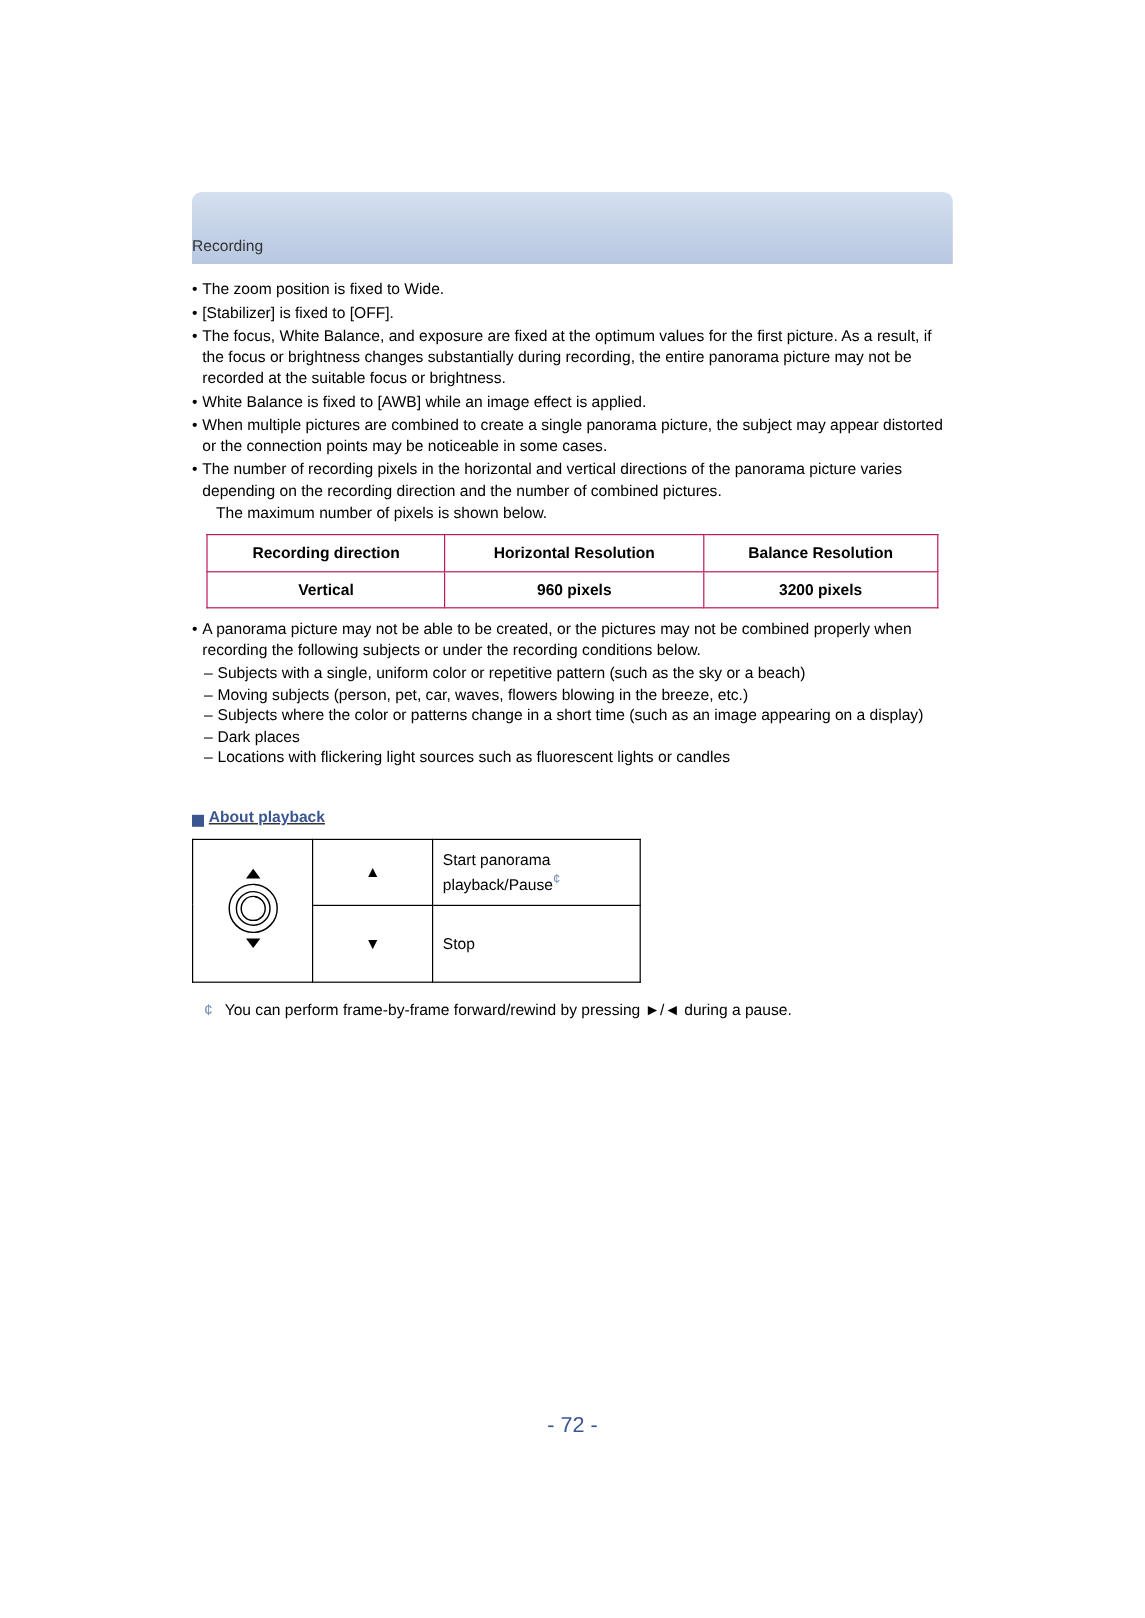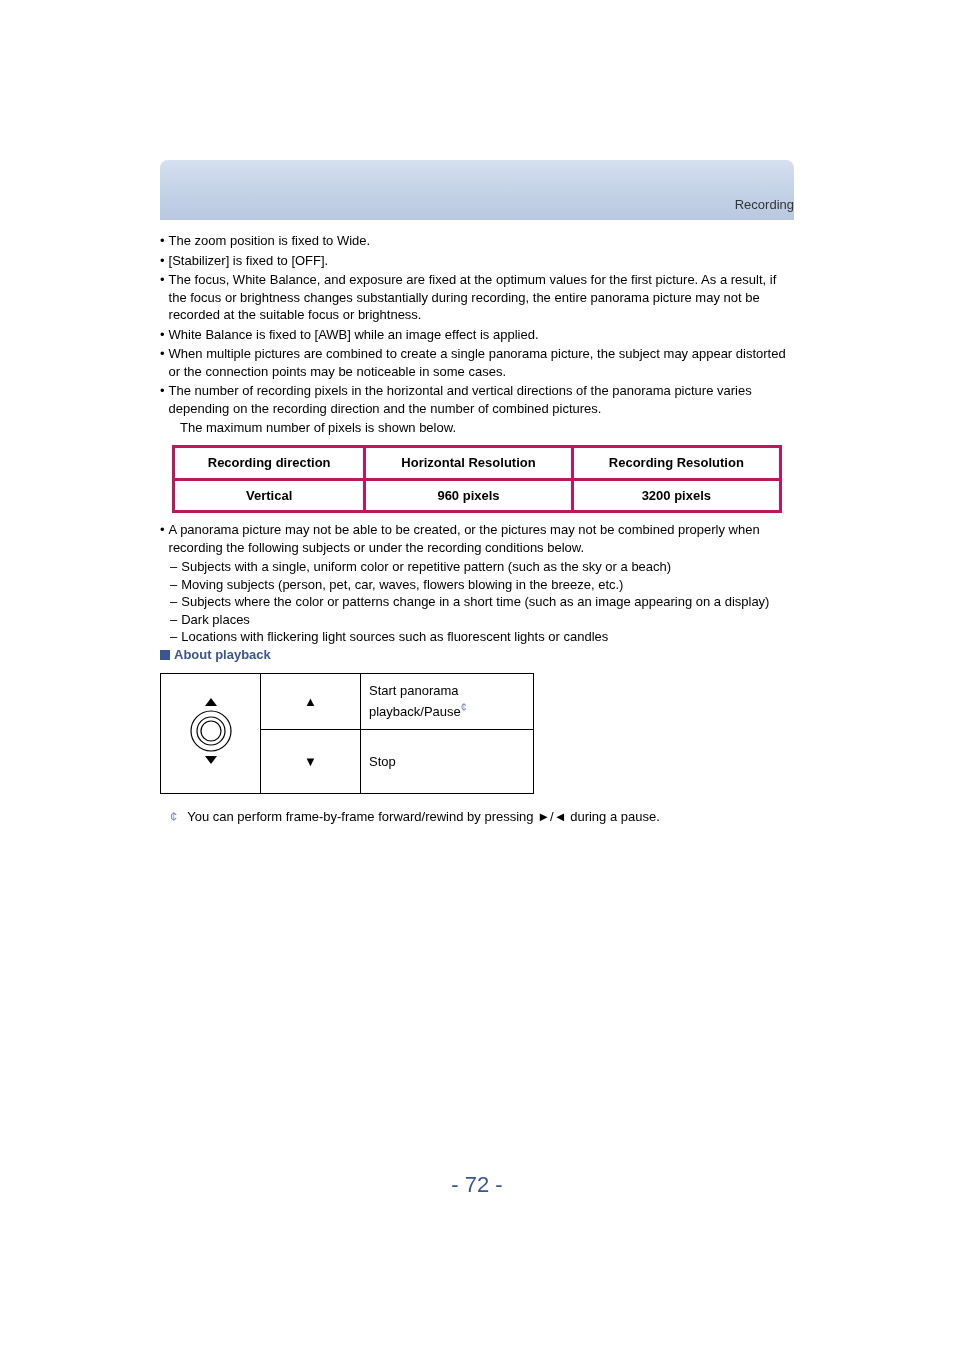--- a/index.html
+++ b/index.html
@@ -19,7 +19,7 @@
       height: 60px;
       display: flex;
       align-items: flex-end;
-      justify-content: flex-end;
+      justify-content: flex-start;
       padding-bottom: 8px;
       margin-bottom: 12px;
     }

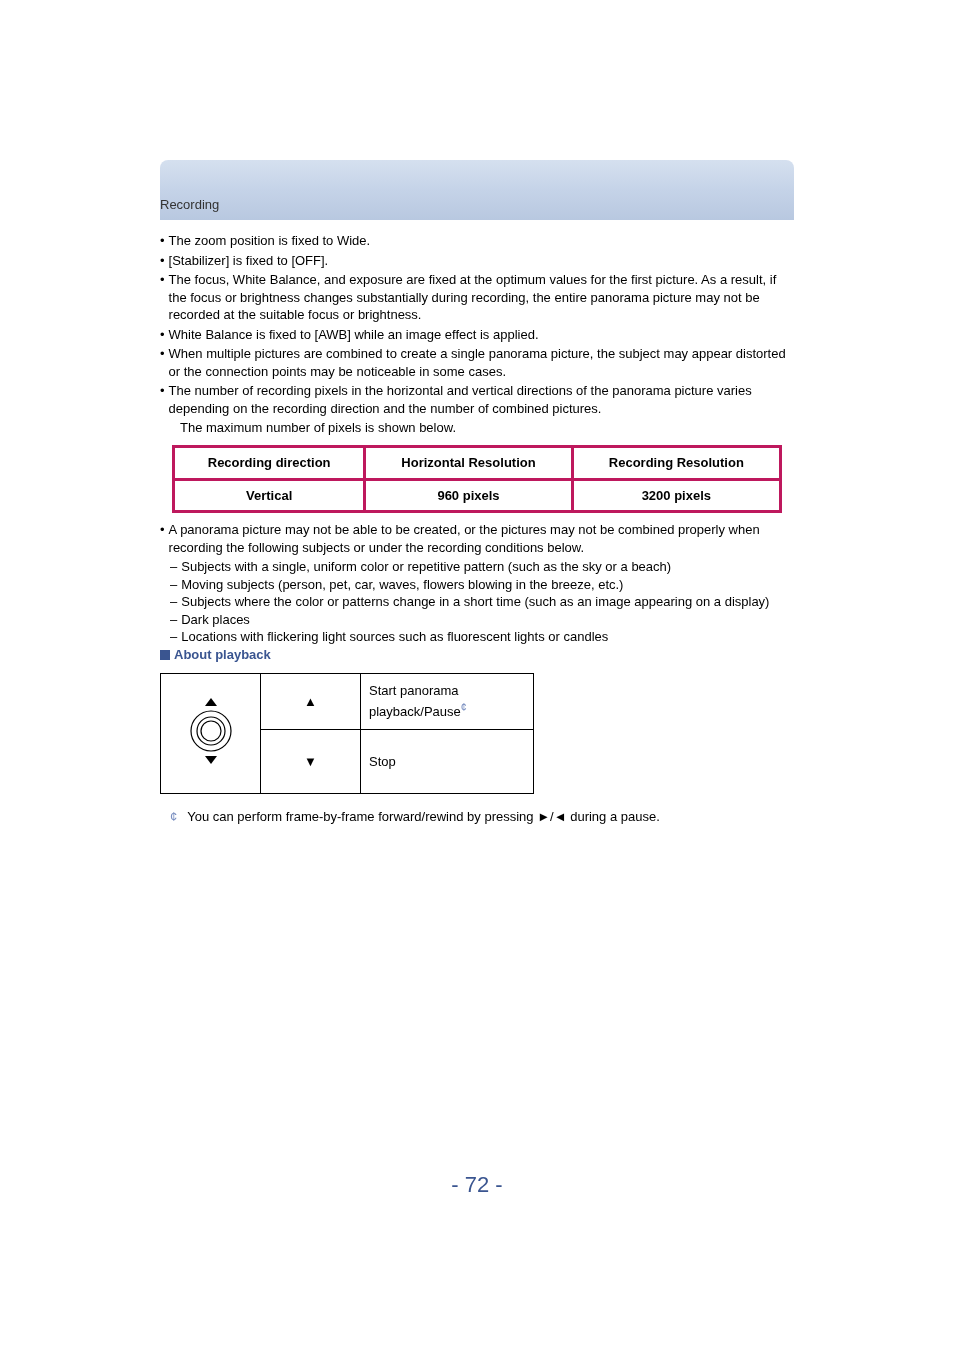--- a/index.html
+++ b/index.html
@@ -62,7 +62,7 @@
       width: calc(100% - 24px);
     }
     .resolution-table th, .resolution-table td {
-      border: 3px solid #be185d;
+      border: 1px solid #be185d;
       text-align: center;
       padding: 6px;
       font-size: 13px;

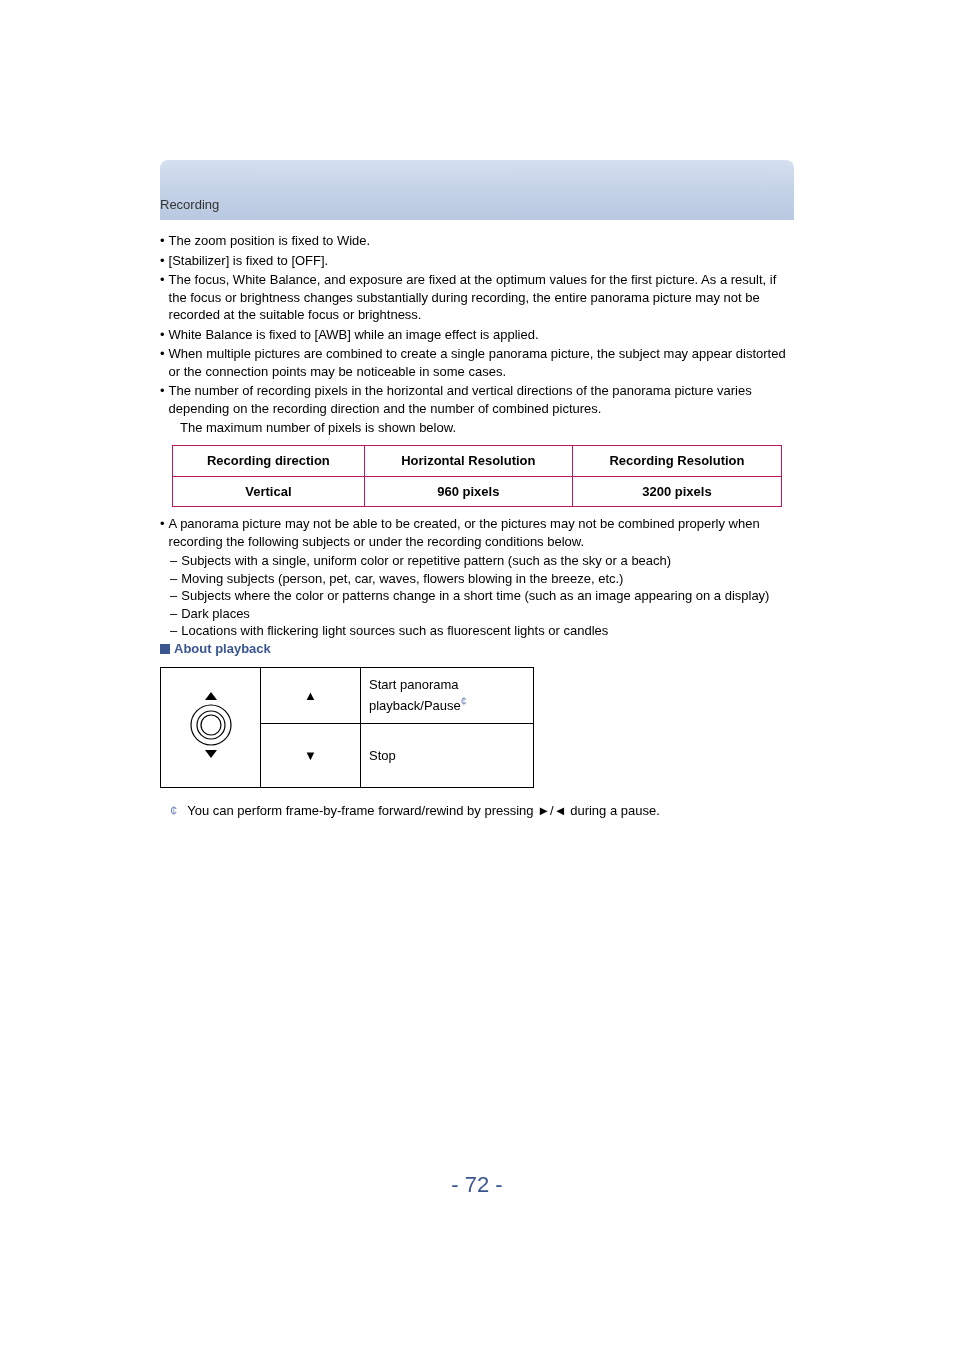--- a/index.html
+++ b/index.html
@@ -177,7 +177,7 @@
           <tr>
         <th>Recording direction</th>
         <th>Horizontal Resolution</th>
-        <th>Recording Resolution</th>
+        <th>Balance Resolution</th>
       </tr>
       <tr>
         <th>Vertical</th>

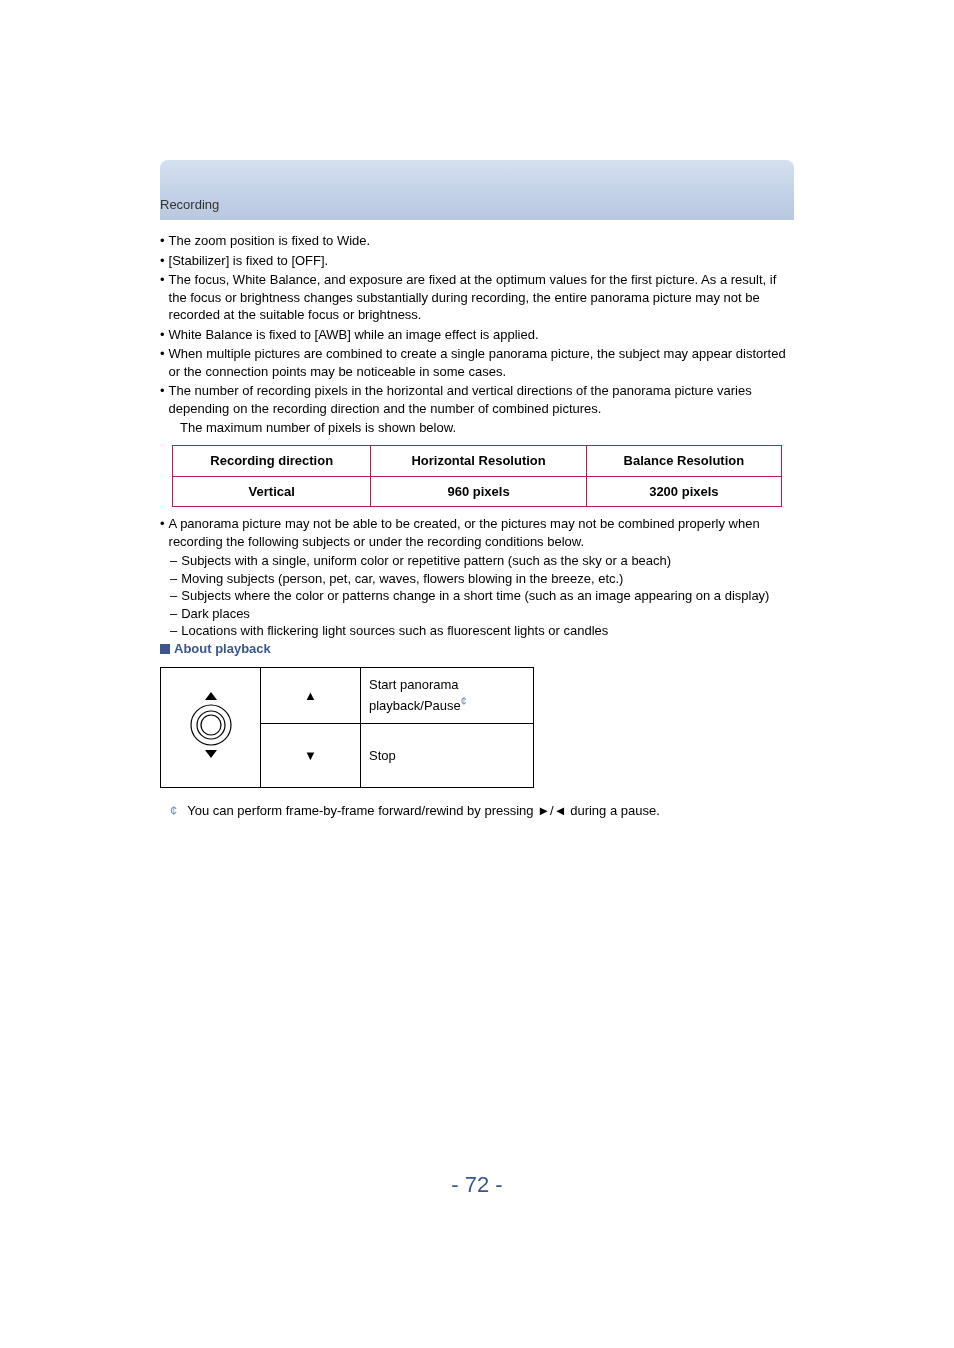--- a/index.html
+++ b/index.html
@@ -71,9 +71,11 @@
       font-weight: bold;
     }
     .section-heading {
+      margin-top: 32px;
       margin-bottom: 10px;
       display: flex;
-      align-items: center;
+      align-items: flex-end;
+      text-decoration: underline;
     }
     .section-square {
       width: 10px;

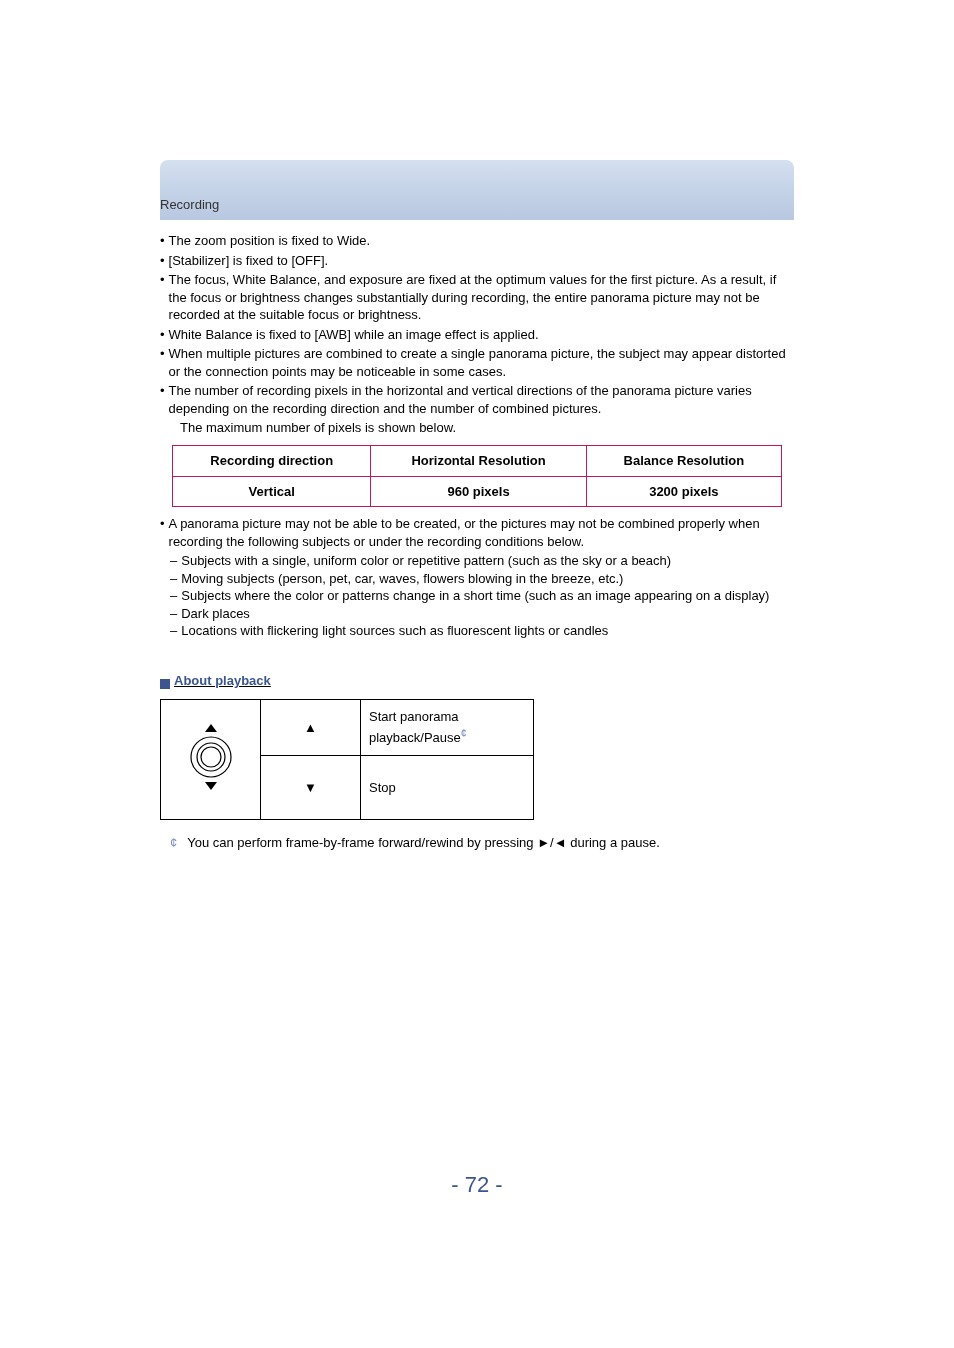--- a/index.html
+++ b/index.html
@@ -129,7 +129,7 @@
       bottom: 150px;
       width: 100%;
       text-align: center;
-      font-size: 22px;
+      font-size: 18px;
       color: #3a5590;
     }
     .dpad-svg {

